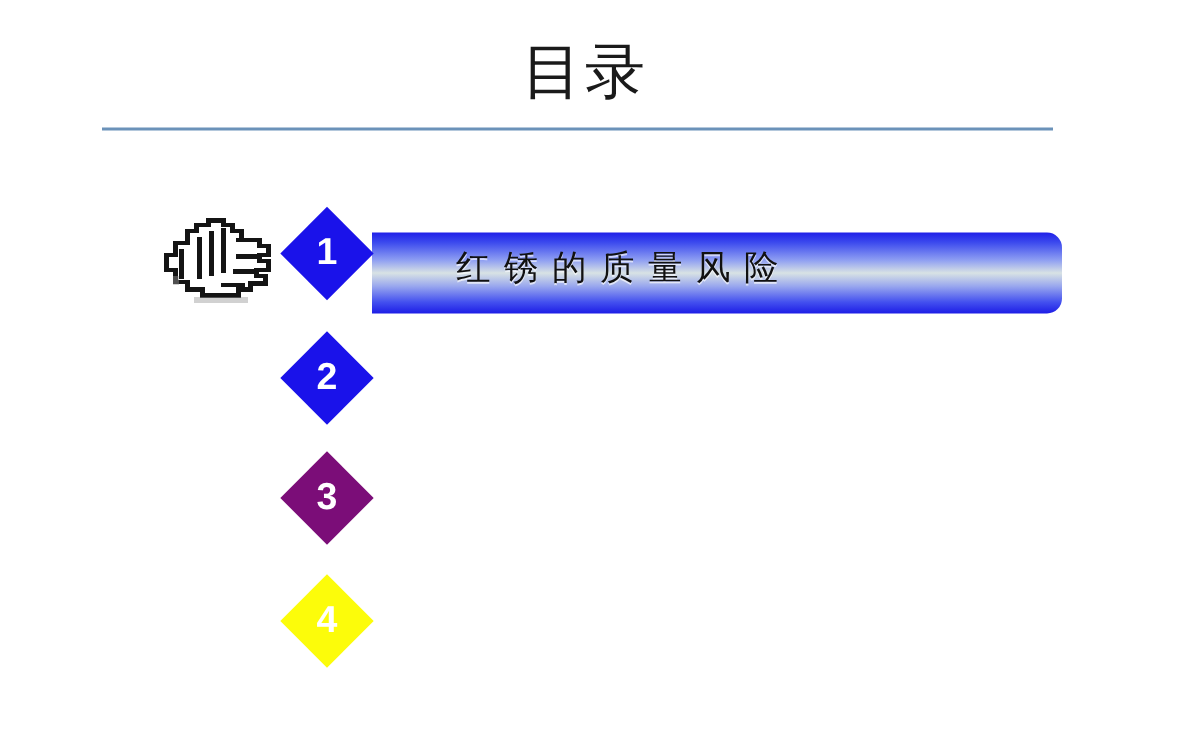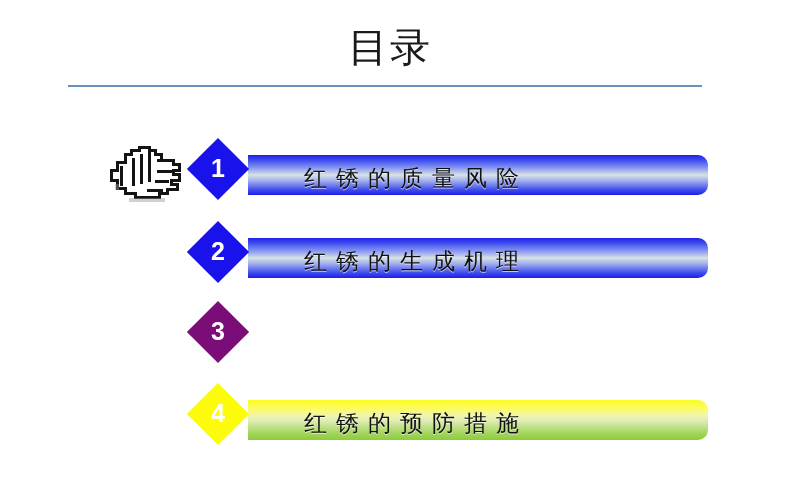--- a/index.html
+++ b/index.html
@@ -71,7 +71,7 @@
     left: 52px;
     top: 14px;
     width: 460px;
-    height: 40px;
+    height: 54px;
     border-radius: 0 10px 10px 0;
   }
   .bar-blue {

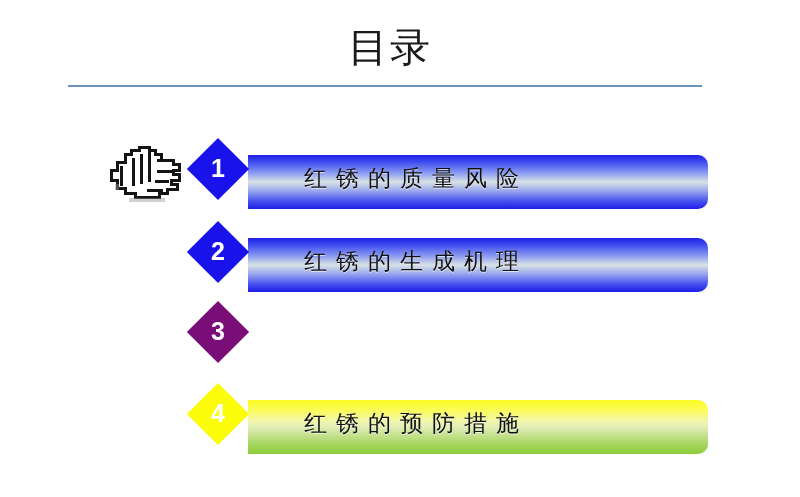--- a/index.html
+++ b/index.html
@@ -195,9 +195,6 @@
   </div>
 
   <div class="row row-2">
-    <div class="bar bar-blue">
-      <div class="bar-text">红锈的生成机理</div>
-    </div>
     <div class="diamond diamond-blue"></div>
     <div class="diamond-num">2</div>
   </div>

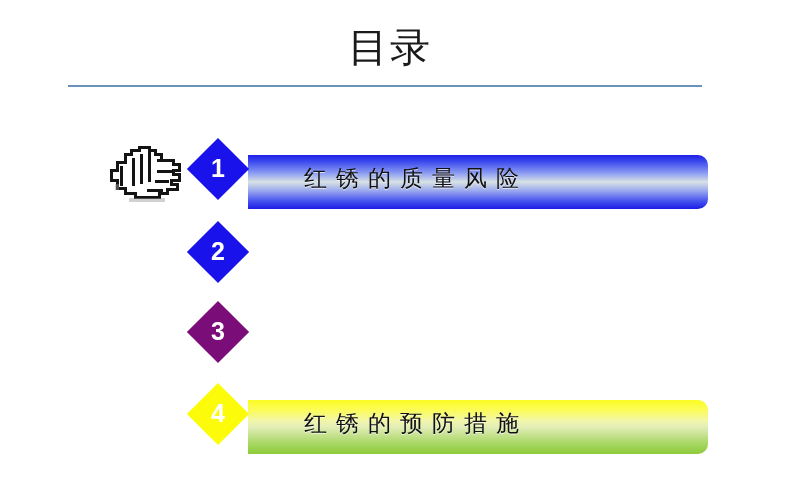--- a/index.html
+++ b/index.html
@@ -205,9 +205,6 @@
   </div>
 
   <div class="row row-4">
-    <div class="bar bar-yellowgreen">
-      <div class="bar-text">红锈的预防措施</div>
-    </div>
     <div class="diamond diamond-yellow"></div>
     <div class="diamond-num num-dark">4</div>
   </div>

